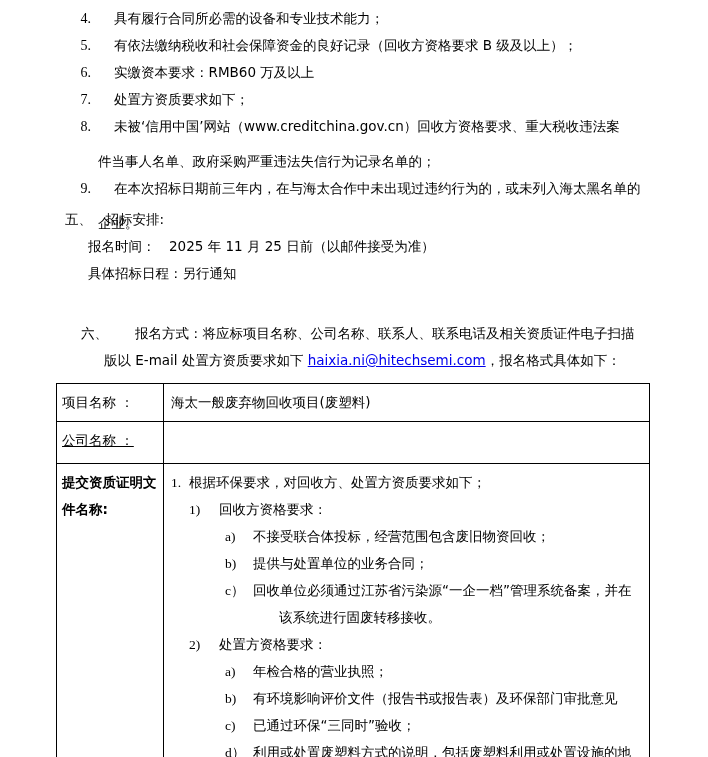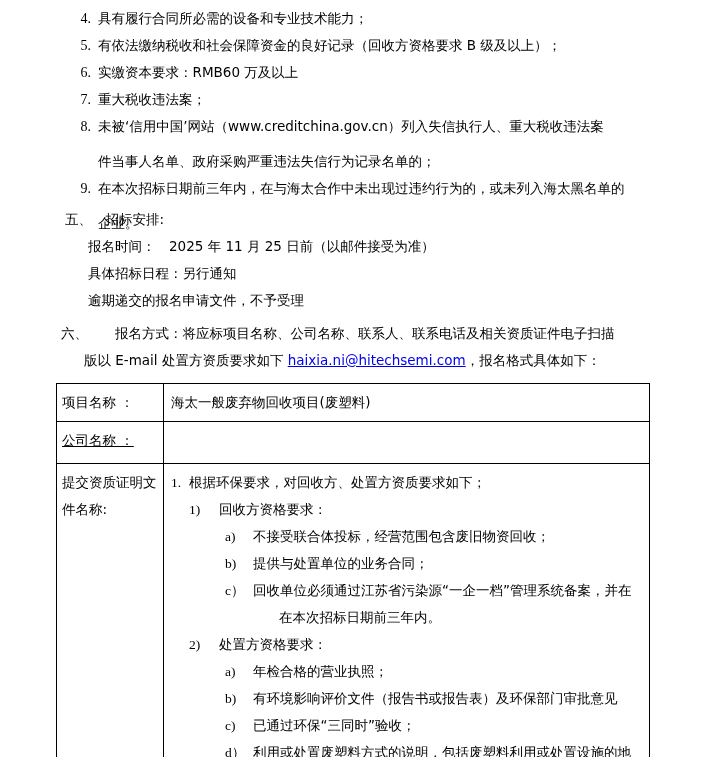--- a/index.html
+++ b/index.html
@@ -46,6 +46,7 @@
   }
   .num-li .body {
     display: block;
+    margin-left: 16px;
   }
   .num-li .cont {
     display: block;

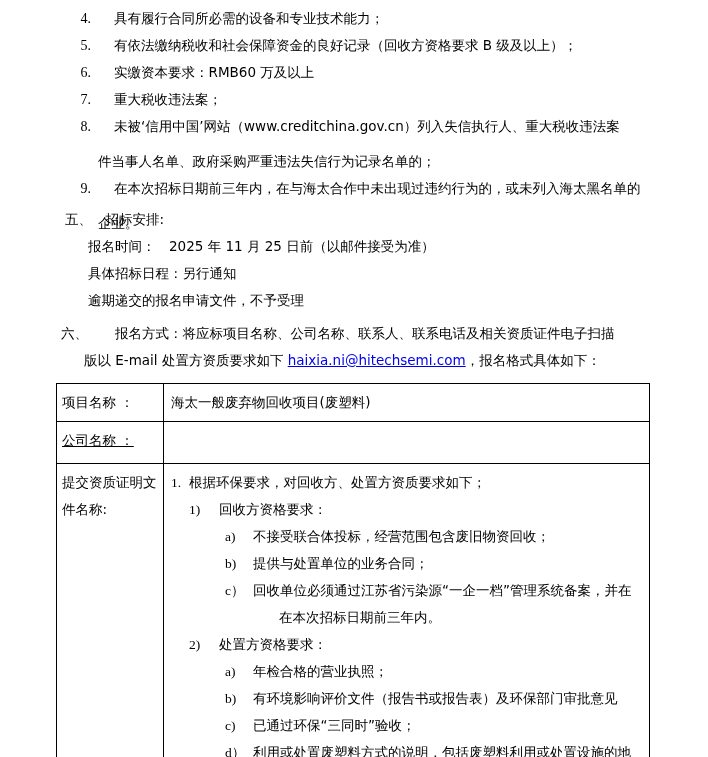--- a/index.html
+++ b/index.html
@@ -190,7 +190,7 @@
     </li>
     <li class="num-li">
       <span class="marker">7.</span>
-      <span class="body">重大税收违法案；</span>
+      <span class="body">处置方资质要求如下；</span>
     </li>
     <li class="num-li">
       <span class="marker">8.</span>

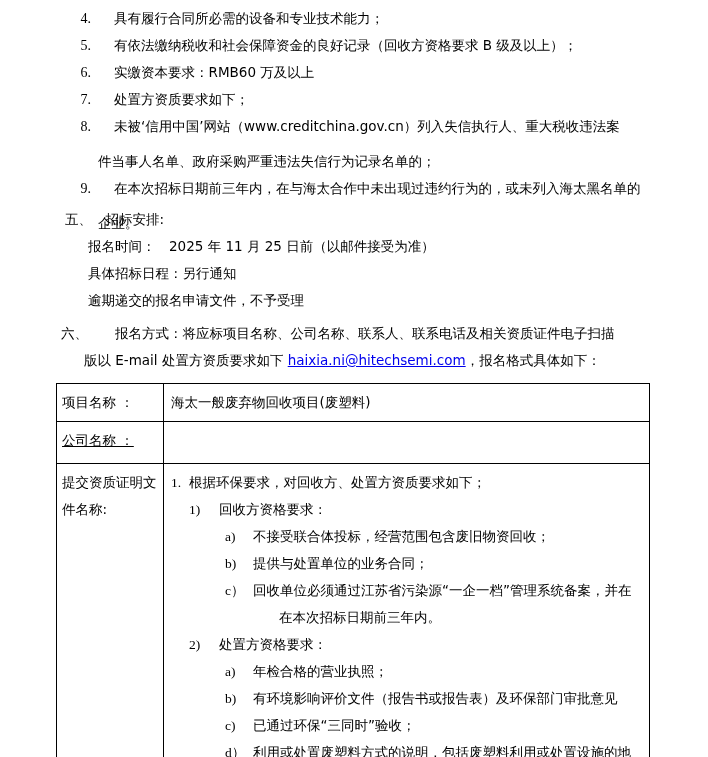--- a/index.html
+++ b/index.html
@@ -194,7 +194,7 @@
     </li>
     <li class="num-li">
       <span class="marker">8.</span>
-      <span class="body">未被‘信用中国’网站（www.creditchina.gov.cn）列入失信执行人、重大税收违法案</span>
+      <span class="body">未被‘信用中国’网站（www.creditchina.gov.cn）回收方资格要求、重大税收违法案</span>
       <span class="cont">件当事人名单、政府采购严重违法失信行为记录名单的；</span>
     </li>
     <li class="num-li">

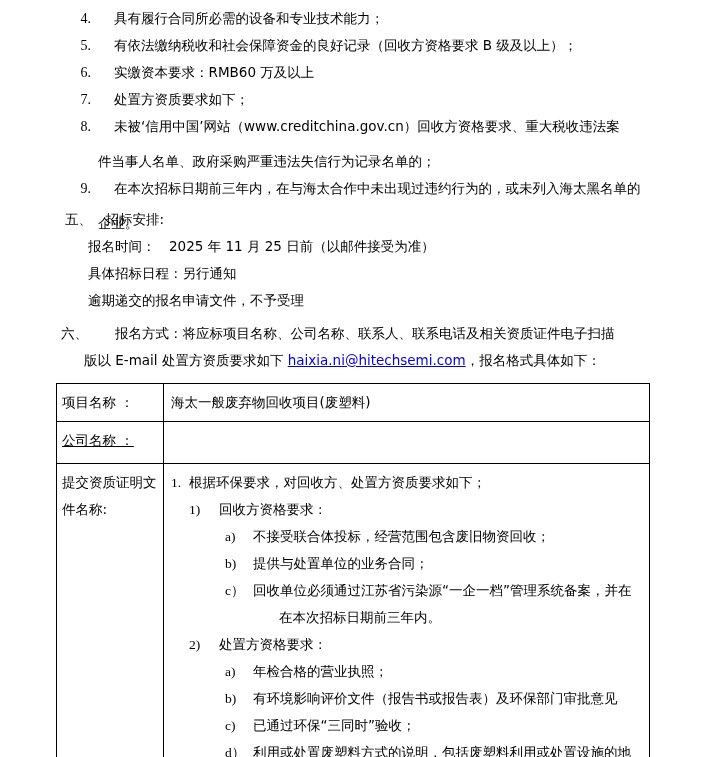--- a/index.html
+++ b/index.html
@@ -208,7 +208,6 @@
     <div class="sec-head">五、　招标安排:</div>
     <div class="sec-sub">报名时间：　2025 年 11 月 25 日前（以邮件接受为准）</div>
     <div class="sec-sub">具体招标日程：另行通知</div>
-    <div class="sec-sub">逾期递交的报名申请文件，不予受理</div>
   </div>
 
   <div class="sec-six">

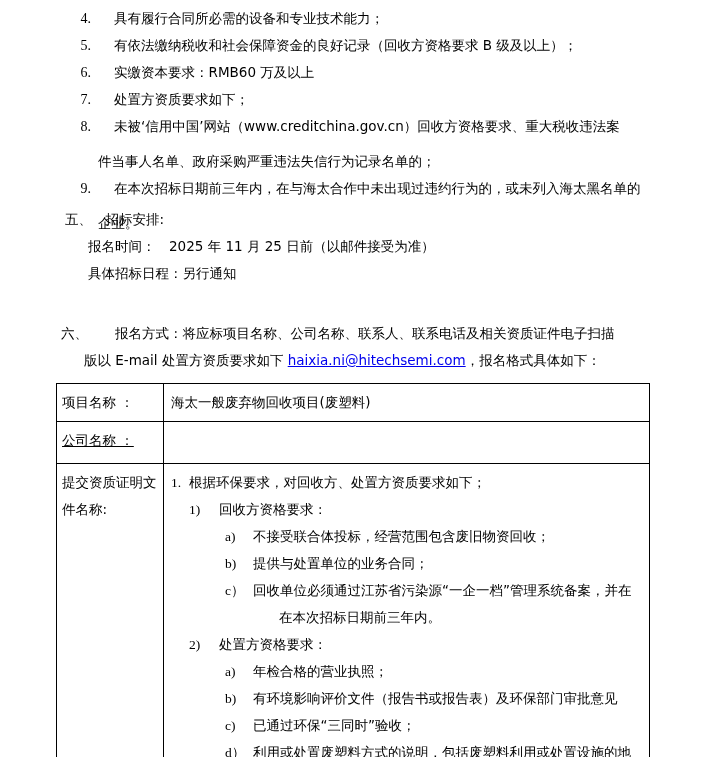--- a/index.html
+++ b/index.html
@@ -80,7 +80,7 @@
   
   .sec-six {
     position: absolute;
-    left: 61px;
+    left: 81px;
     top: 320px;
     width: 615px;
   }

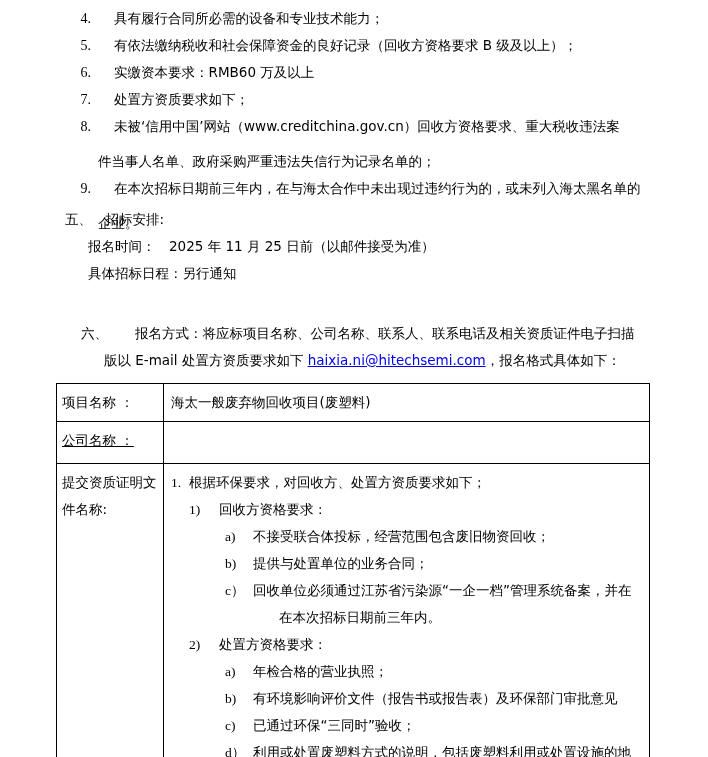--- a/index.html
+++ b/index.html
@@ -122,7 +122,7 @@
   .row-h1 { height: 36px; }
   .row-h2 { height: 42px; text-decoration: underline; }
 
-  .lbl-line { white-space: pre; }
+  .lbl-line { white-space: pre; font-weight: bold; }
 
   
   .qual {

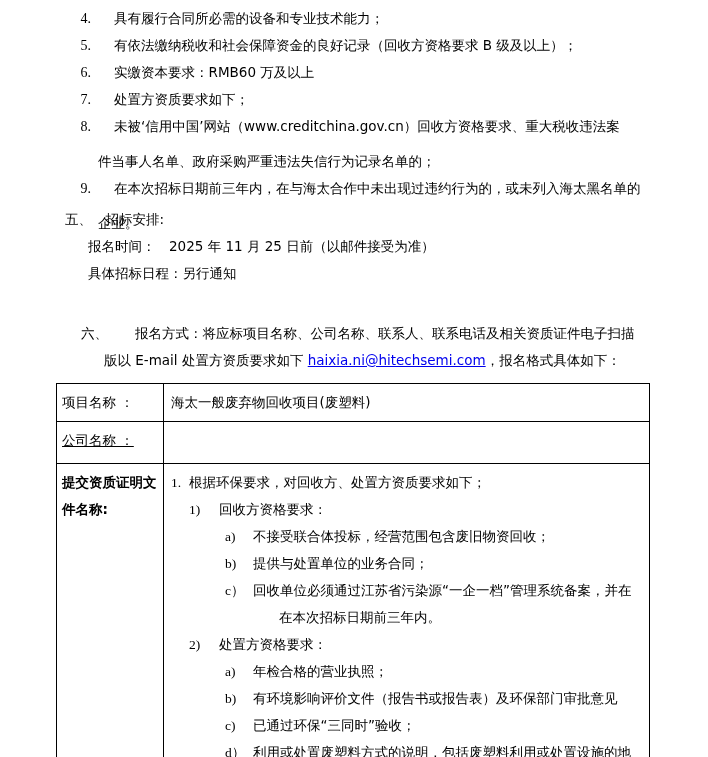--- a/index.html
+++ b/index.html
@@ -252,7 +252,7 @@
             <li class="q3">
               <span class="mk">c）</span>
               <span class="txt">回收单位必须通过江苏省污染源“一企一档”管理系统备案，并在</span>
-              <span class="wrap2">在本次招标日期前三年内。</span>
+              <span class="wrap2">该系统进行固废转移接收。</span>
             </li>
 
             <li class="q2">

